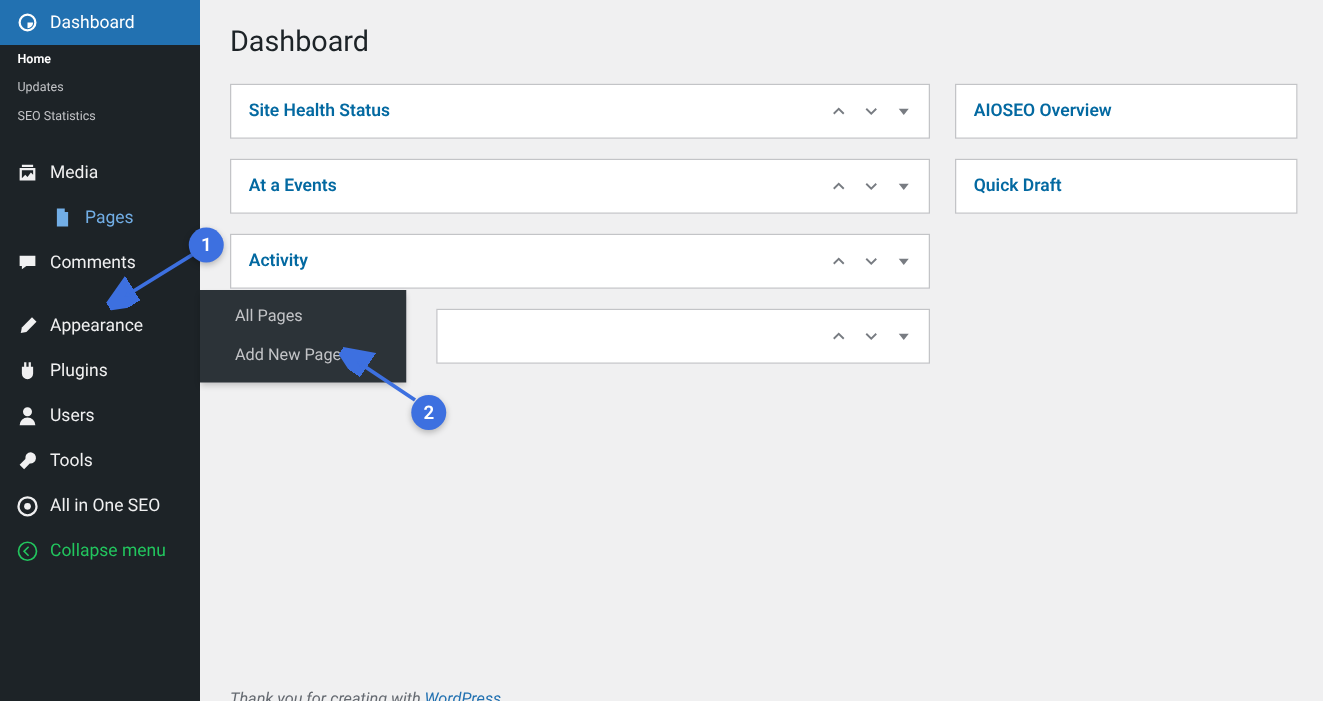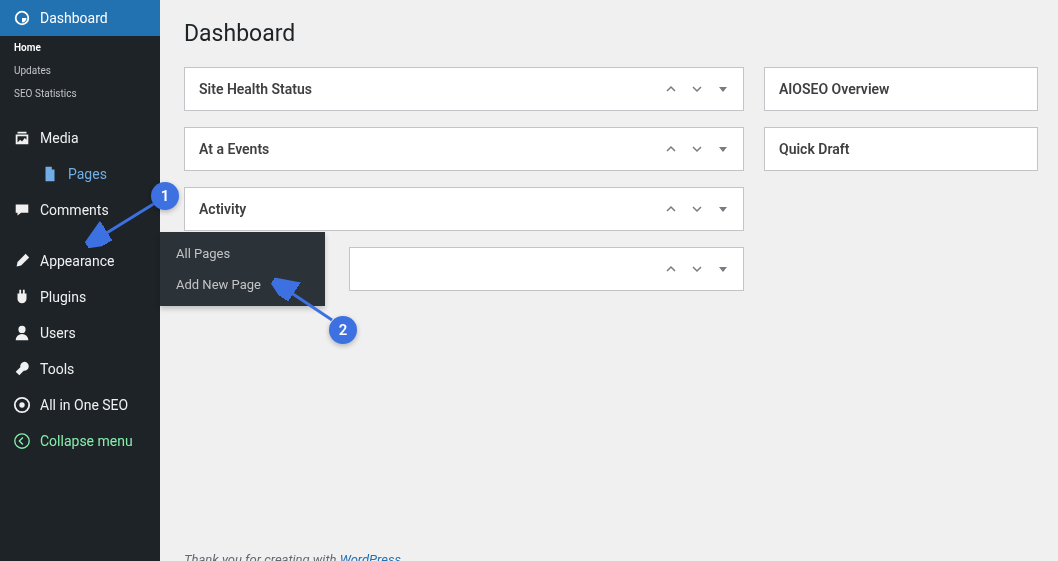--- a/index.html
+++ b/index.html
@@ -108,7 +108,7 @@
 .panel-title {
   font-size: 14px;
   font-weight: 600;
-  color: #404040;
+  color: #0369a1;
 }
 .panel-controls {
   display: flex;

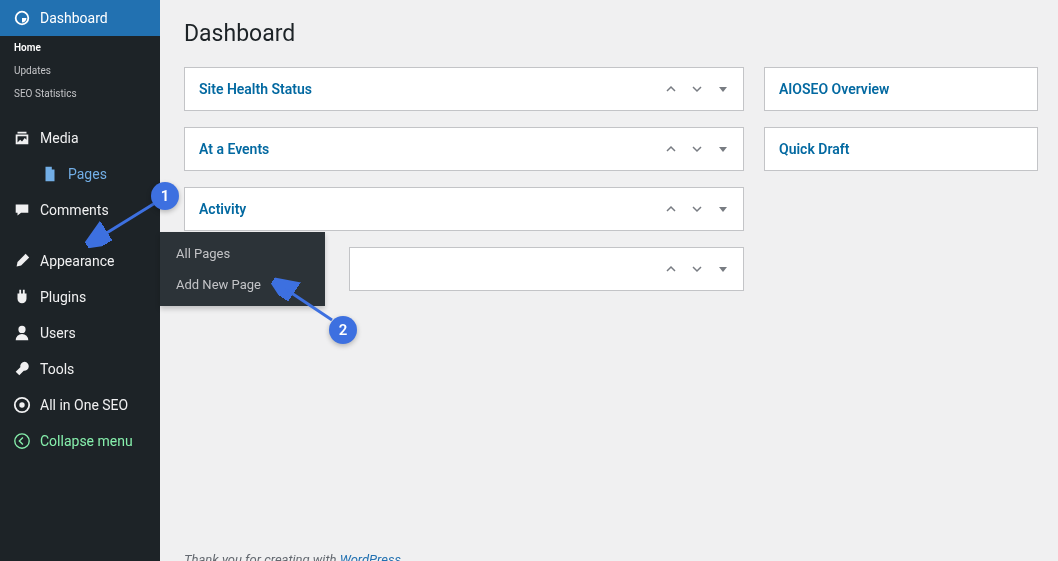--- a/index.html
+++ b/index.html
@@ -71,7 +71,7 @@
   padding: 6px 0;
 }
 .submenu-item {
-  padding: 8px 16px;
+  padding: 8px 28px;
   color: #c3c4c7;
   font-size: 13px;
   cursor: pointer;

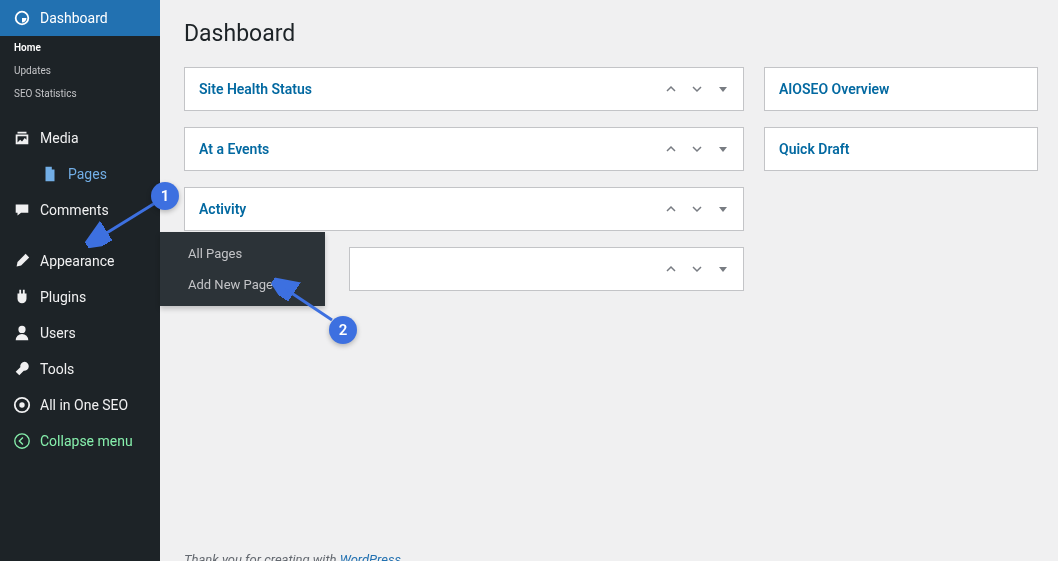--- a/index.html
+++ b/index.html
@@ -232,7 +232,7 @@
     </span>
     <span>All in One SEO</span>
   </div>
-  <div class="sidebar-item" style="color:#86efac">
+  <div class="sidebar-item" style="color:#22c55e">
     <span class="icon">
       <svg width="18" height="18" viewBox="0 0 20 20">
           <circle cx="10" cy="10" r="8" fill="none" stroke="currentColor" stroke-width="1.5"></circle>

